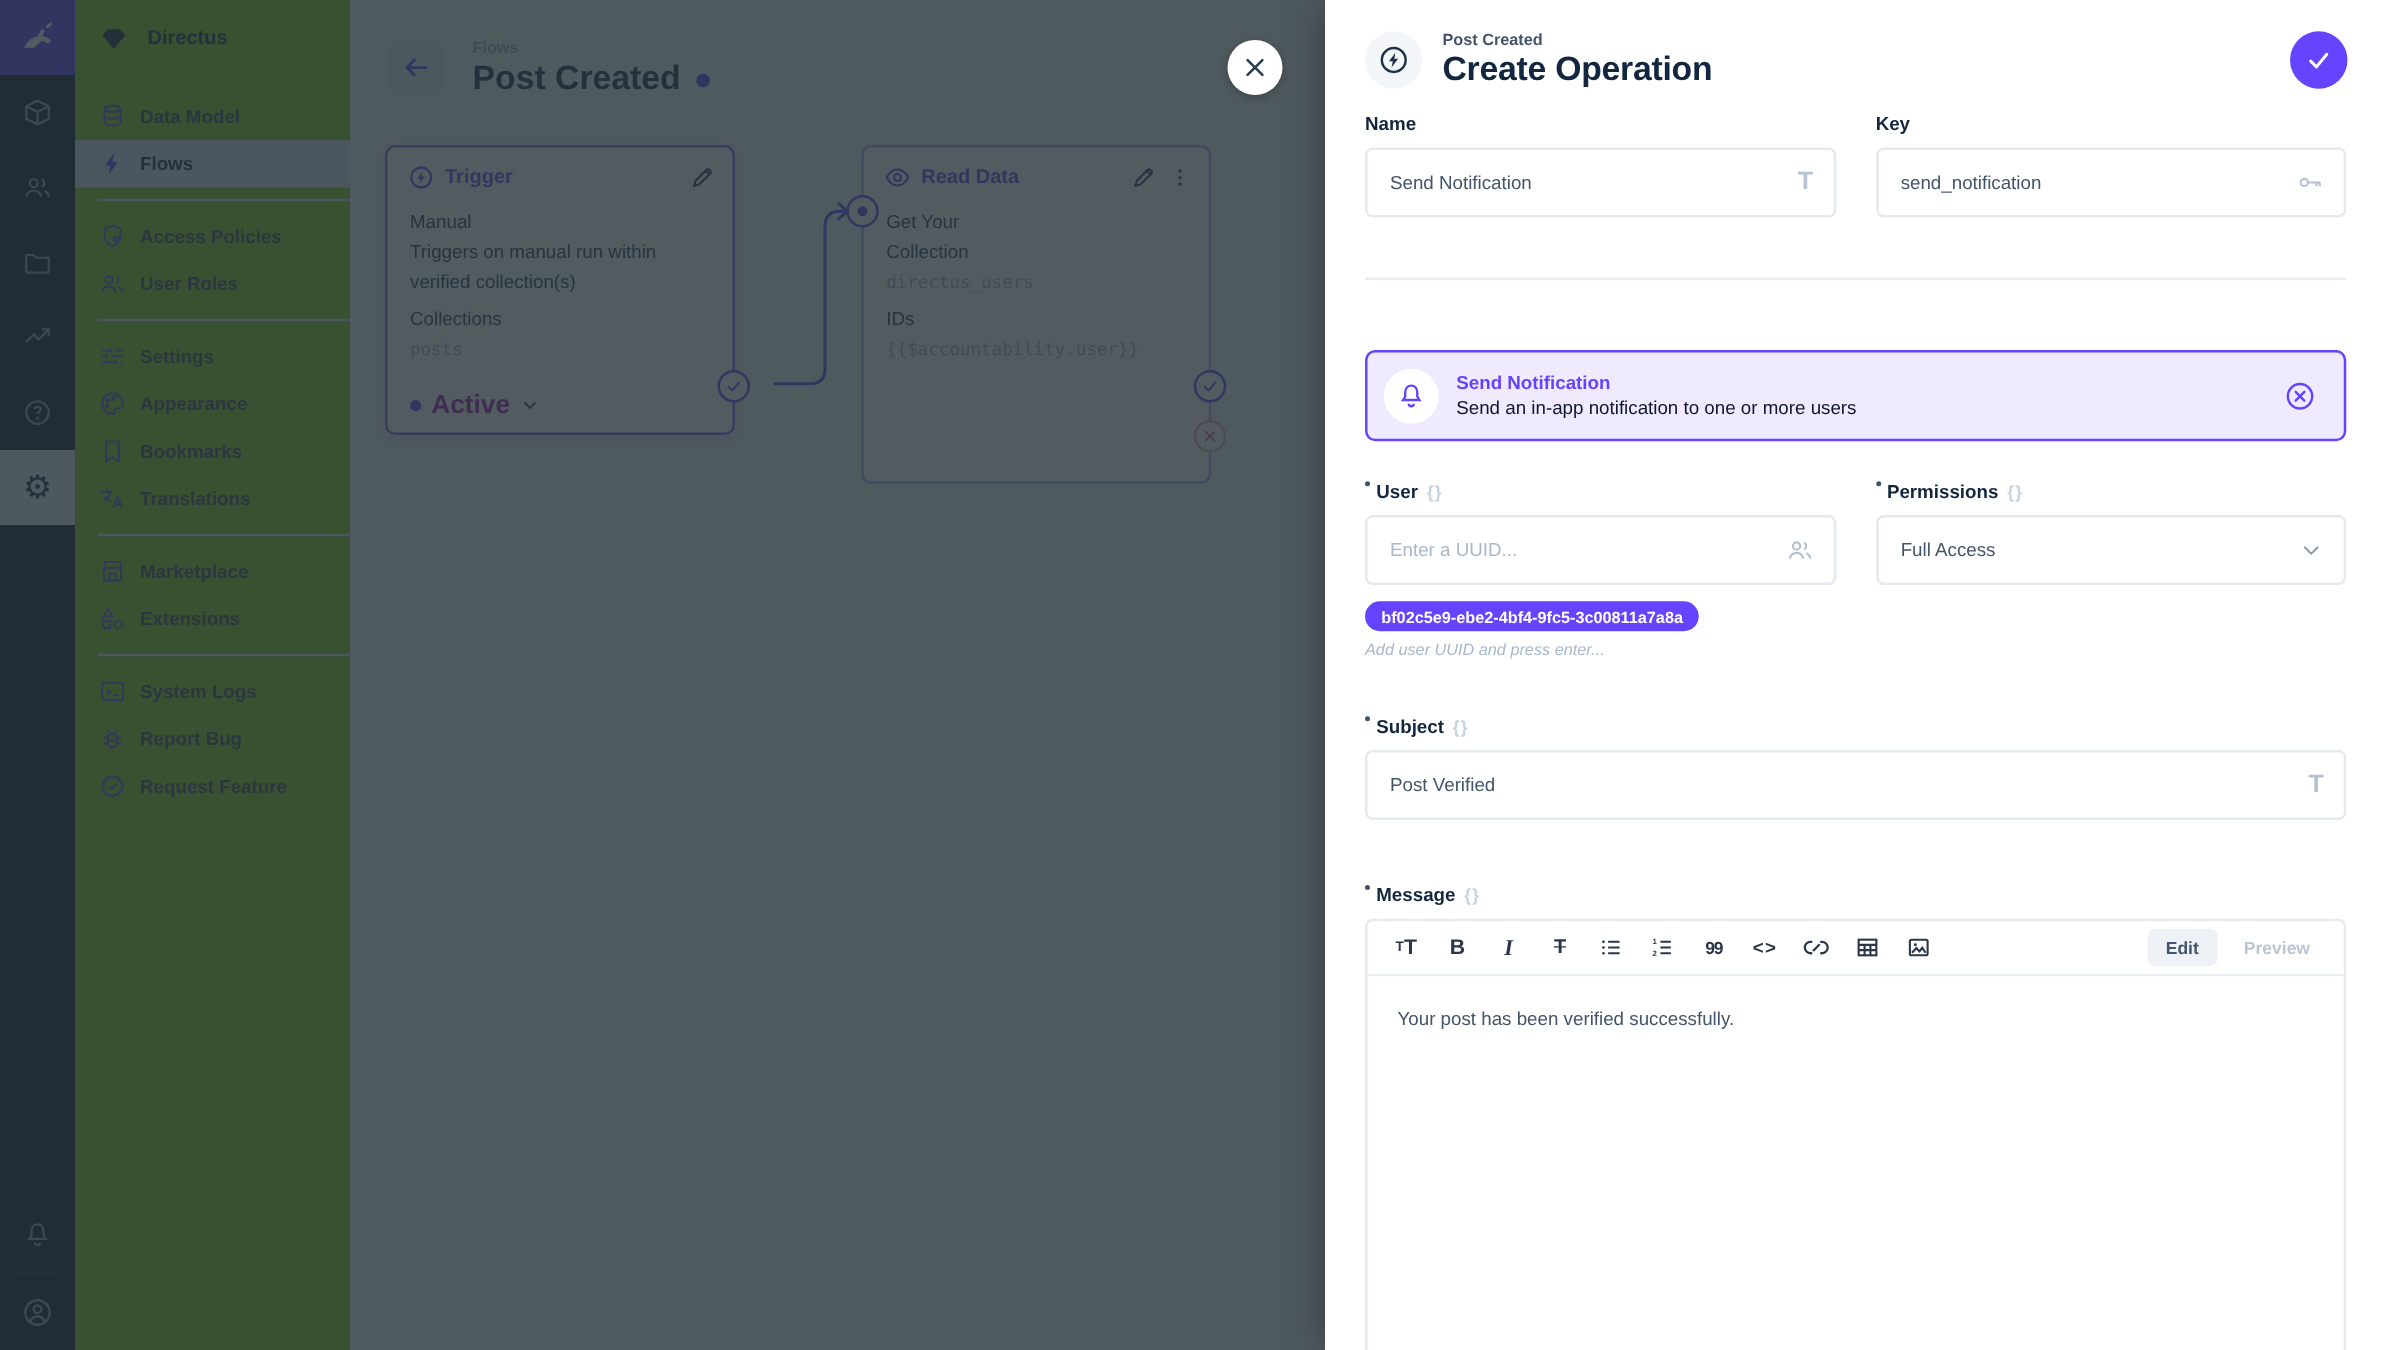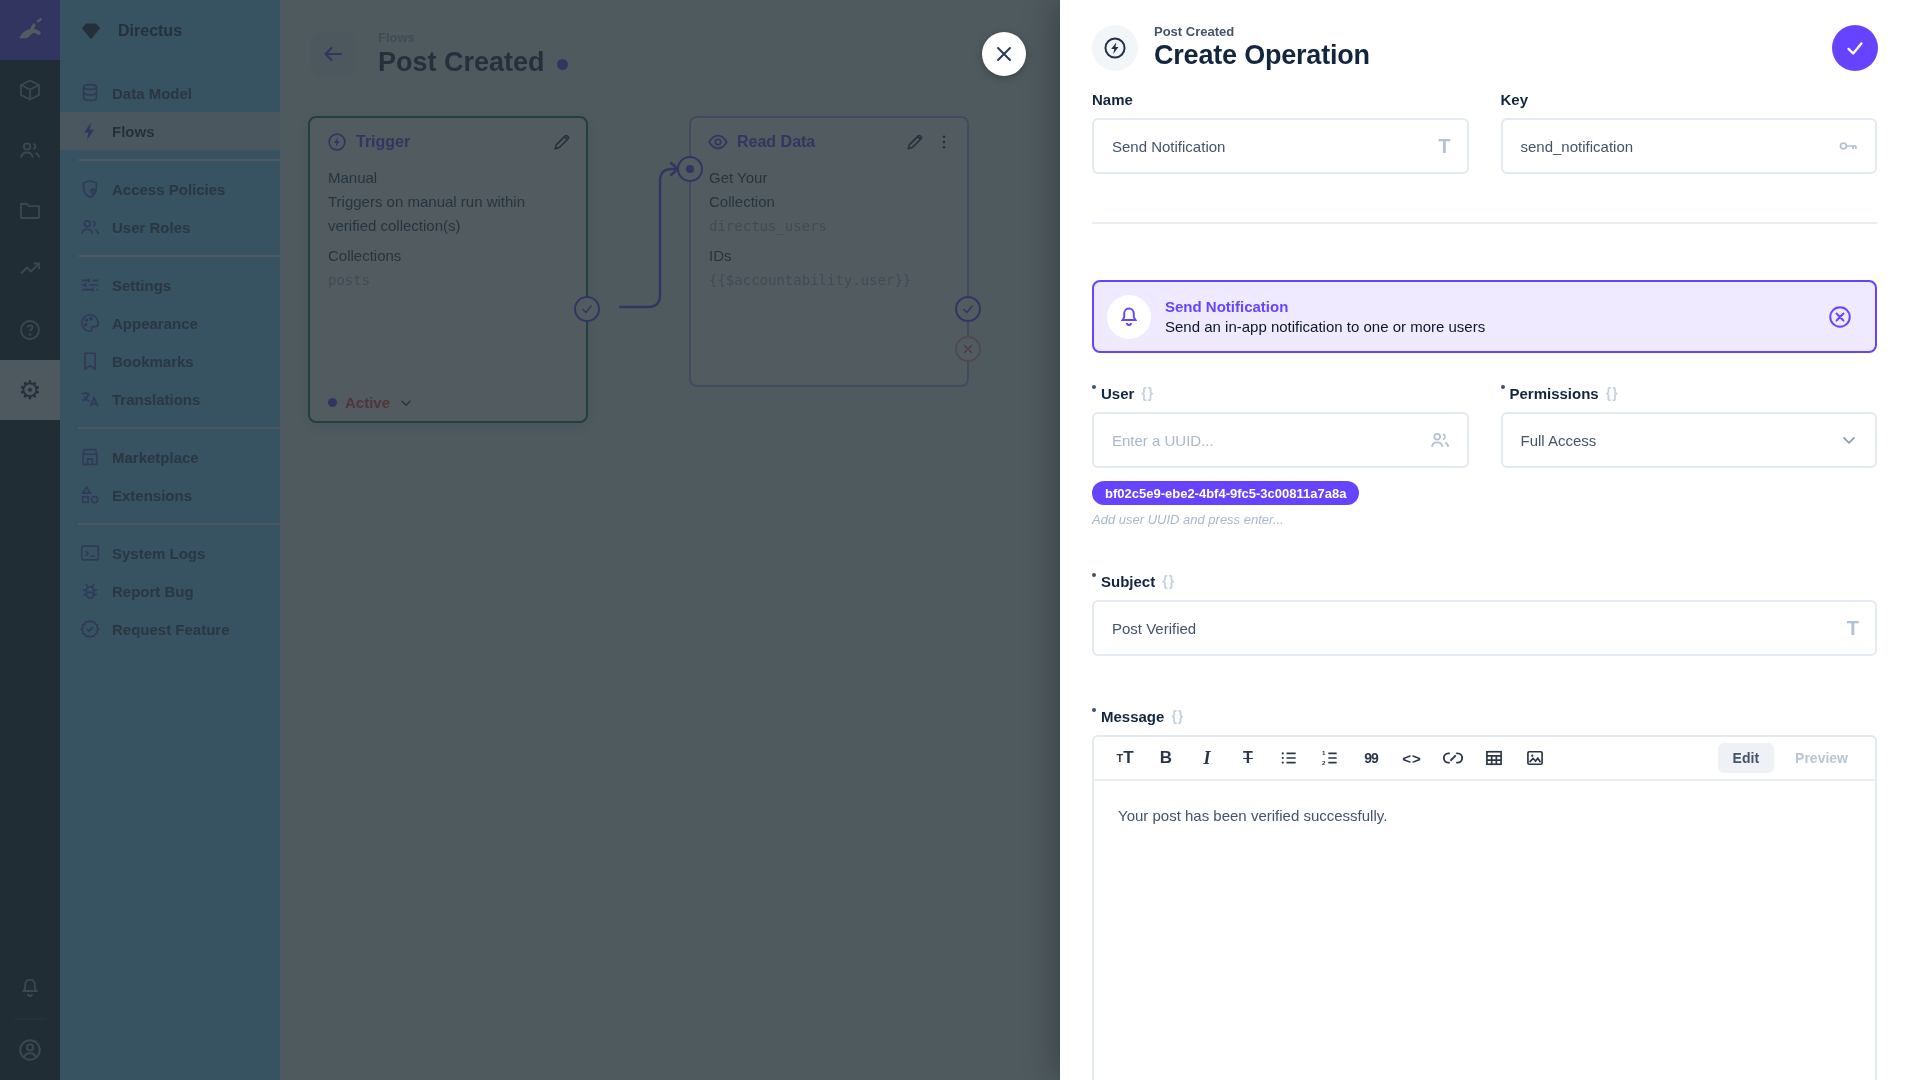--- a/index.html
+++ b/index.html
@@ -17,7 +17,7 @@
   .gear-glyph { font-family:"DejaVu Sans",sans-serif; font-size:26px; line-height:1; }
 
   
-  .nav { position:absolute; left:60px; top:0; width:220px; height:1080px; background:#7dd3fc; z-index:1;text-align:right; }
+  .nav { position:absolute; left:60px; top:0; width:220px; height:1080px; background:#84cc16; z-index:1;text-align:right; }
   .project-head { display:flex; align-items:center; gap:14px; height:62px; padding:0 18px; }
   .project-name { font-size:16px; font-weight:700; color:#21304a; }
   .nav-list { padding-top:12px; }

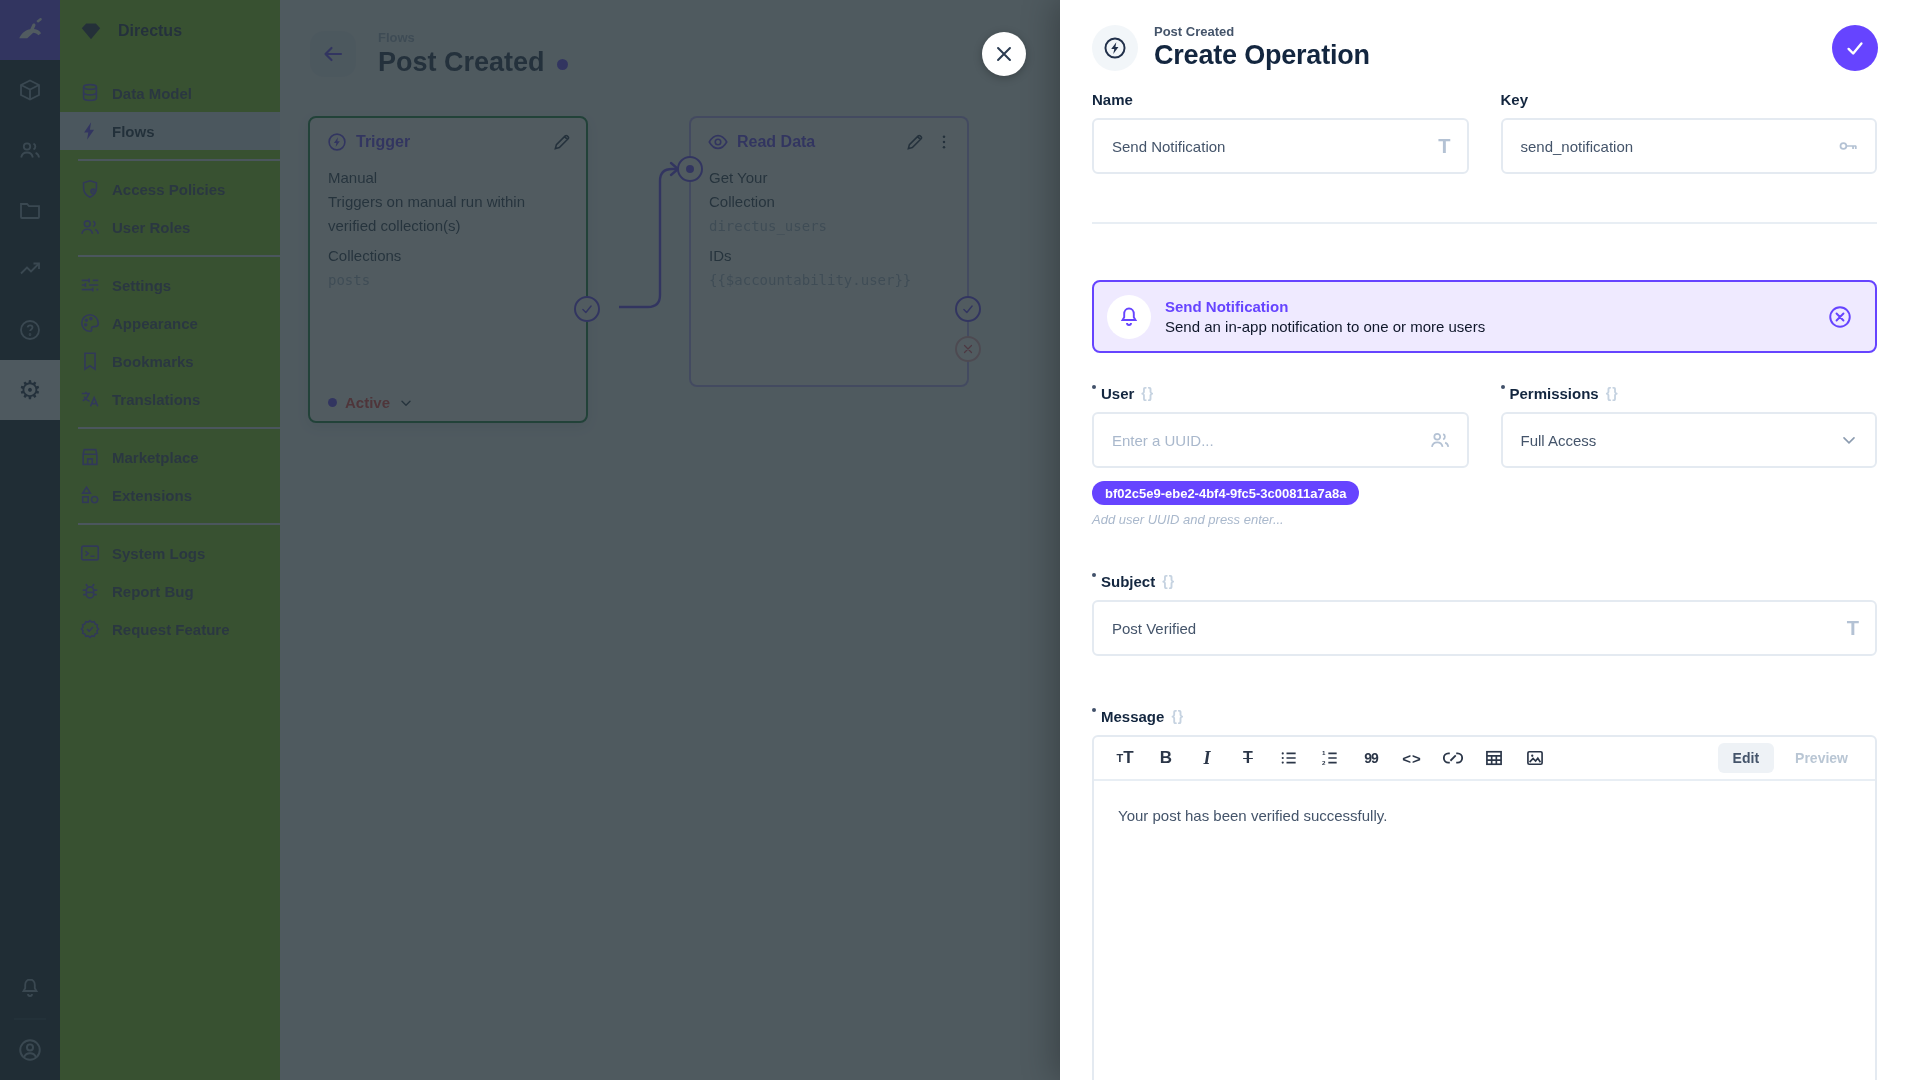--- a/index.html
+++ b/index.html
@@ -38,7 +38,7 @@
   .unsaved-dot { width:11px; height:11px; border-radius:50%; background:#6644ff; margin-top:4px; }
 
   .panel { position:absolute; width:280px; background:#ffffff; border-radius:8px; }
-  .panel.trigger { left:28px; top:116px; height:307px; border:2px solid #15803d; box-shadow:0 4px 14px rgba(23,41,64,.12); }
+  .panel.trigger { left:28px; top:116px; height:232px; border:2px solid #8b5cf6; box-shadow:0 4px 14px rgba(23,41,64,.12); }
   .panel.operation { left:409px; top:116px; height:271px; border:2px solid rgba(102,68,255,.45); }
   .panel-head { display:flex; align-items:center; gap:8px; padding:13px 14px 0 16px; color:#6644ff; }
   .panel-title { font-size:16px; font-weight:700; flex:1 1 auto; }

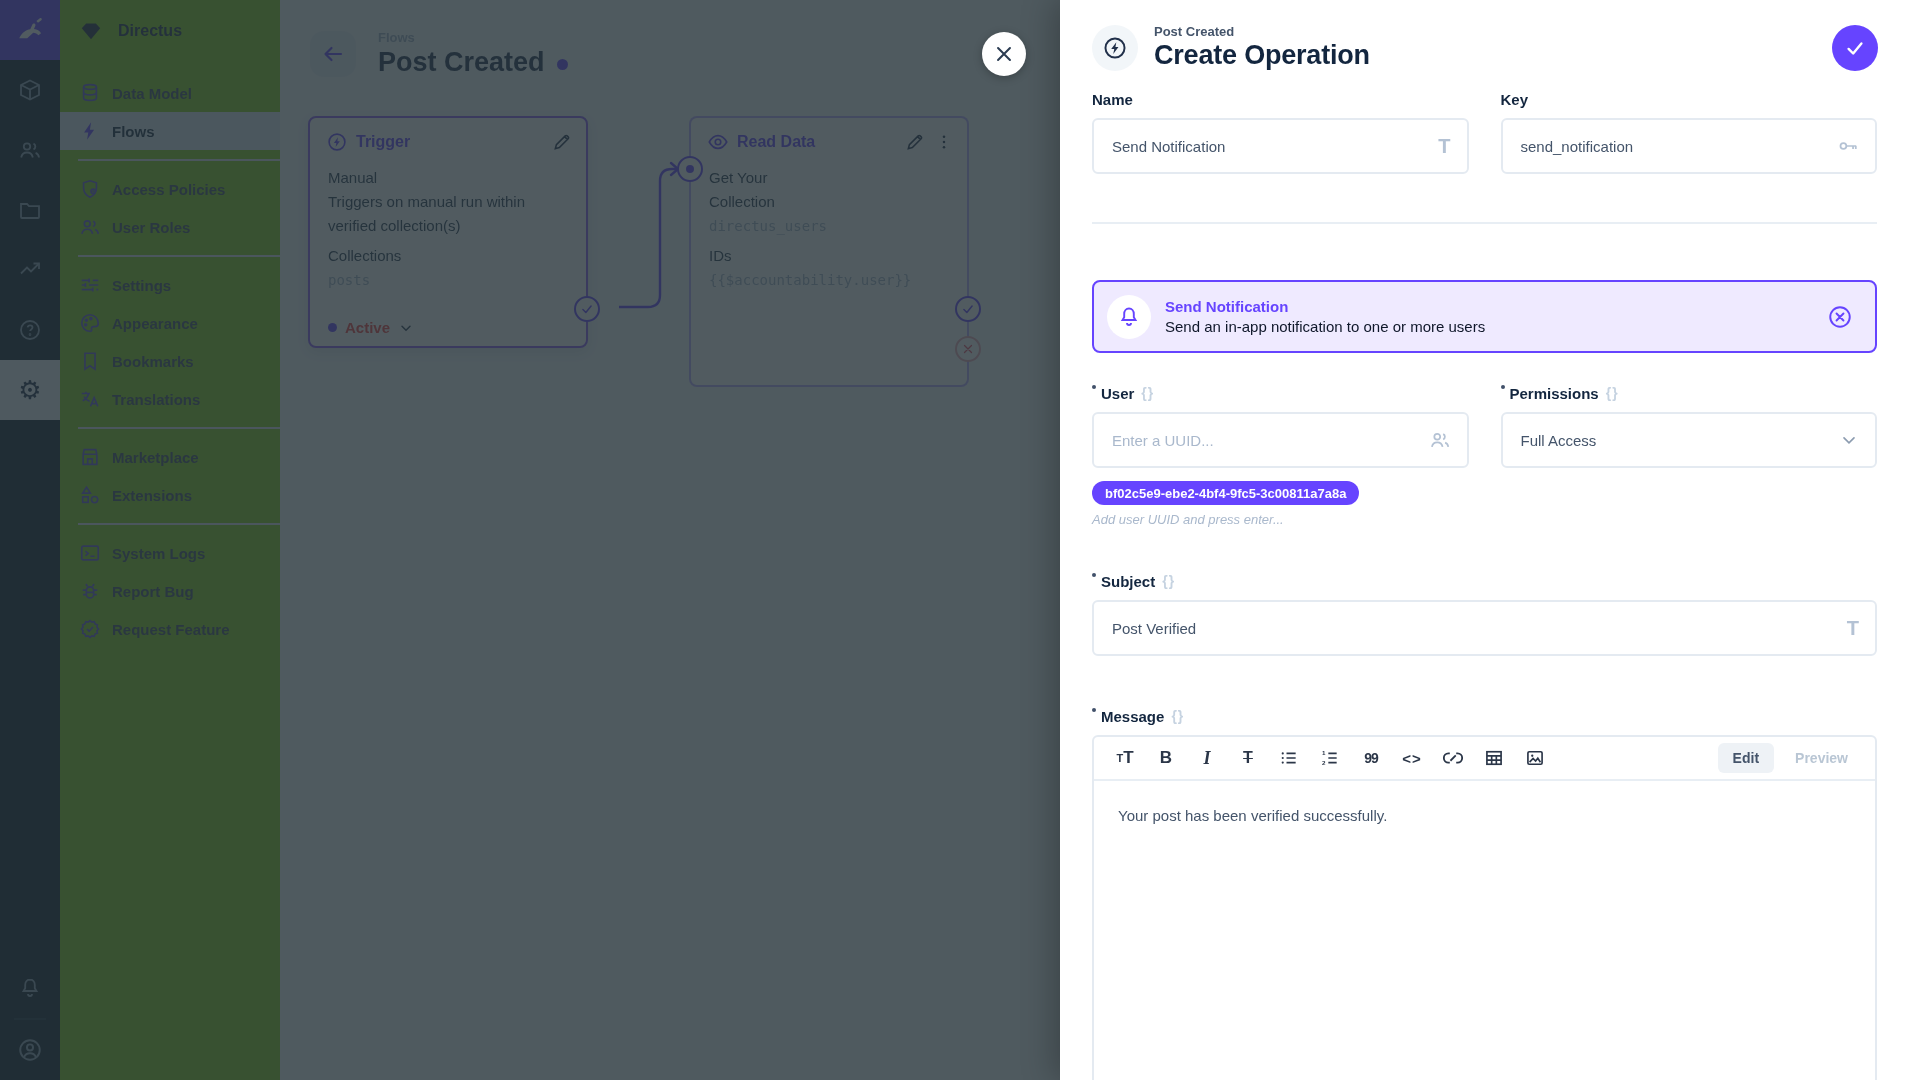--- a/index.html
+++ b/index.html
@@ -47,7 +47,7 @@
   .panel-mono { font-family:"DejaVu Sans Mono","Liberation Mono",monospace; font-size:14px; color:#a4b4c9; }
   .panel-gap { height:6px; }
   .panel-foot { position:absolute; left:18px; bottom:10px; display:flex; align-items:center; gap:8px;
-    font-size:15px; font-weight:600; color:#ef4444; }
+    font-size:21px; font-weight:600; color:#a21caf; }
   .status-dot { width:9px; height:9px; border-radius:50%; background:#6644ff; }
   .conn { position:absolute; width:26px; height:26px; border-radius:50%; background:#fff;
     border:2px solid #6644ff; color:#6644ff; display:flex; align-items:center; justify-content:center; }

